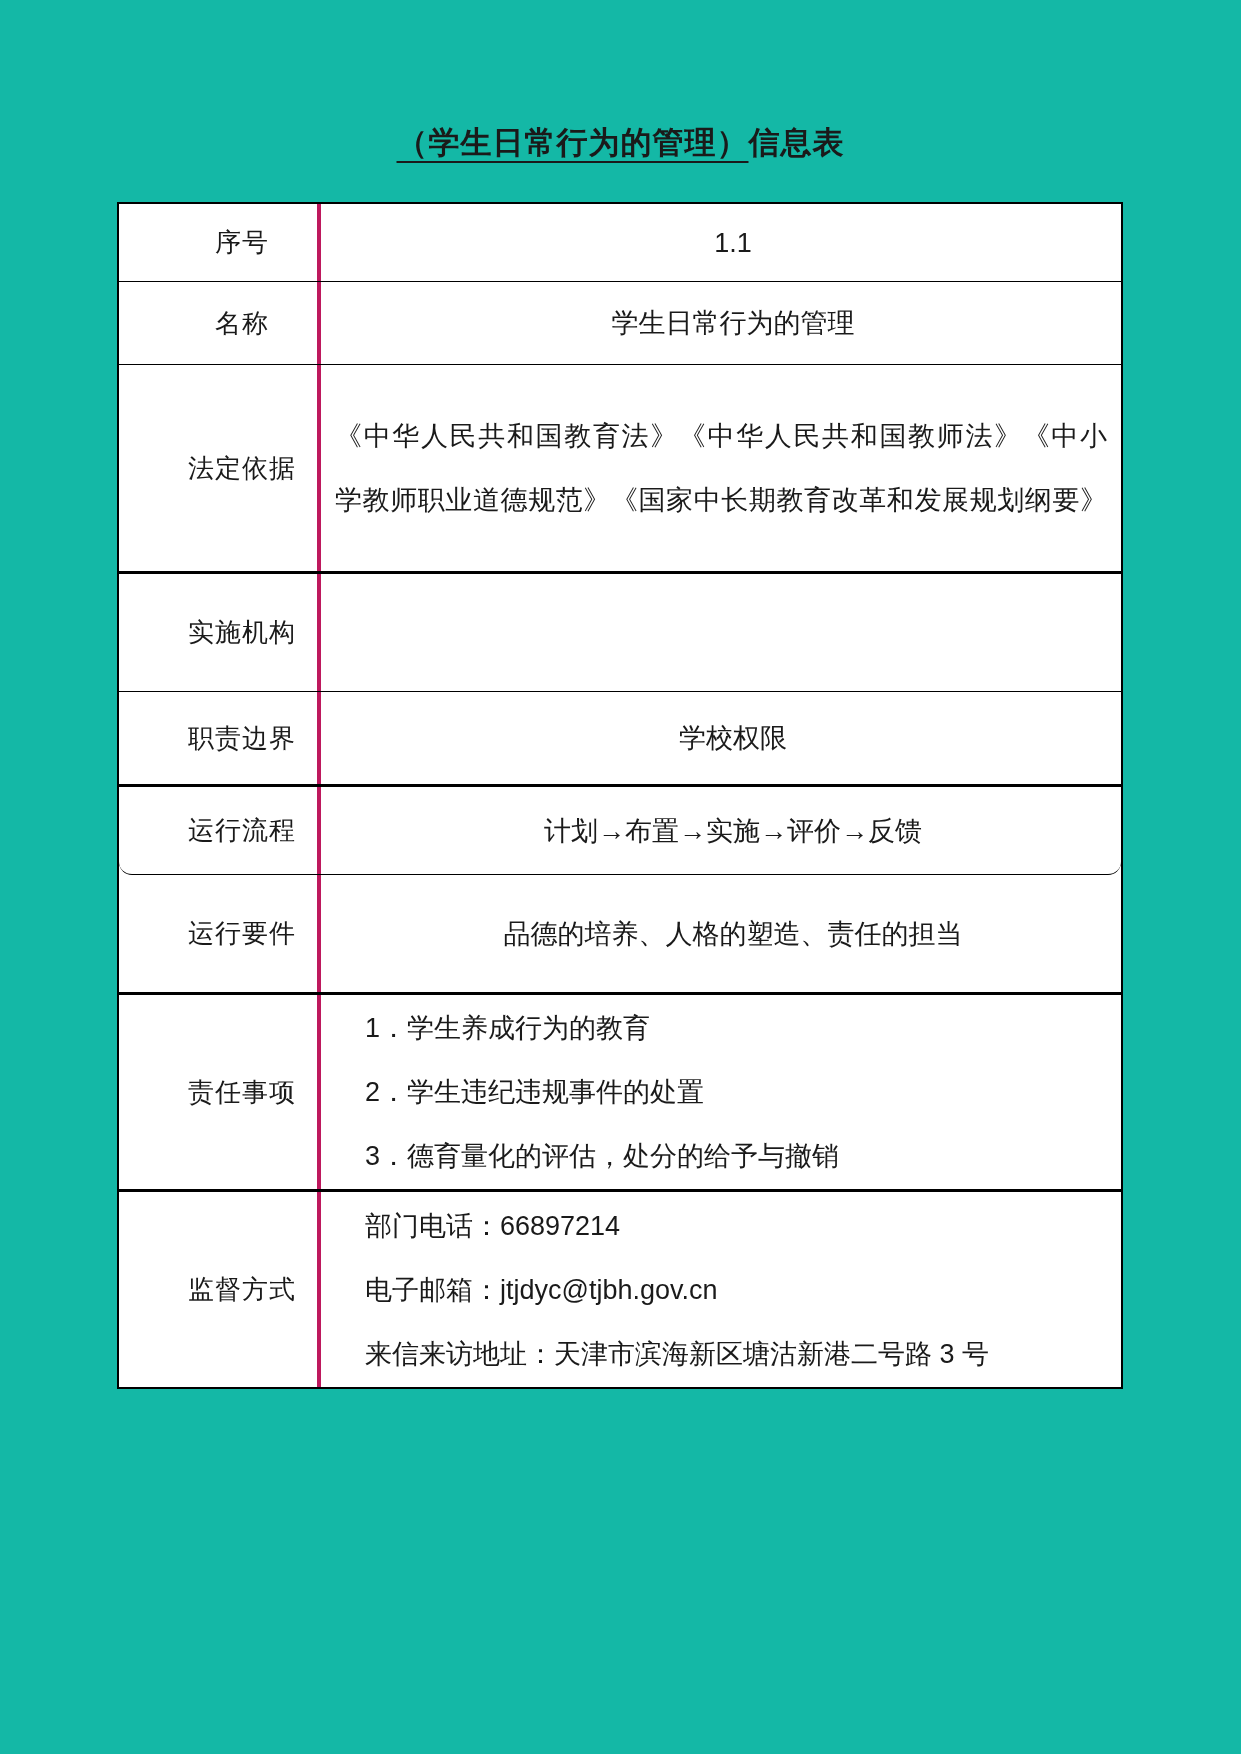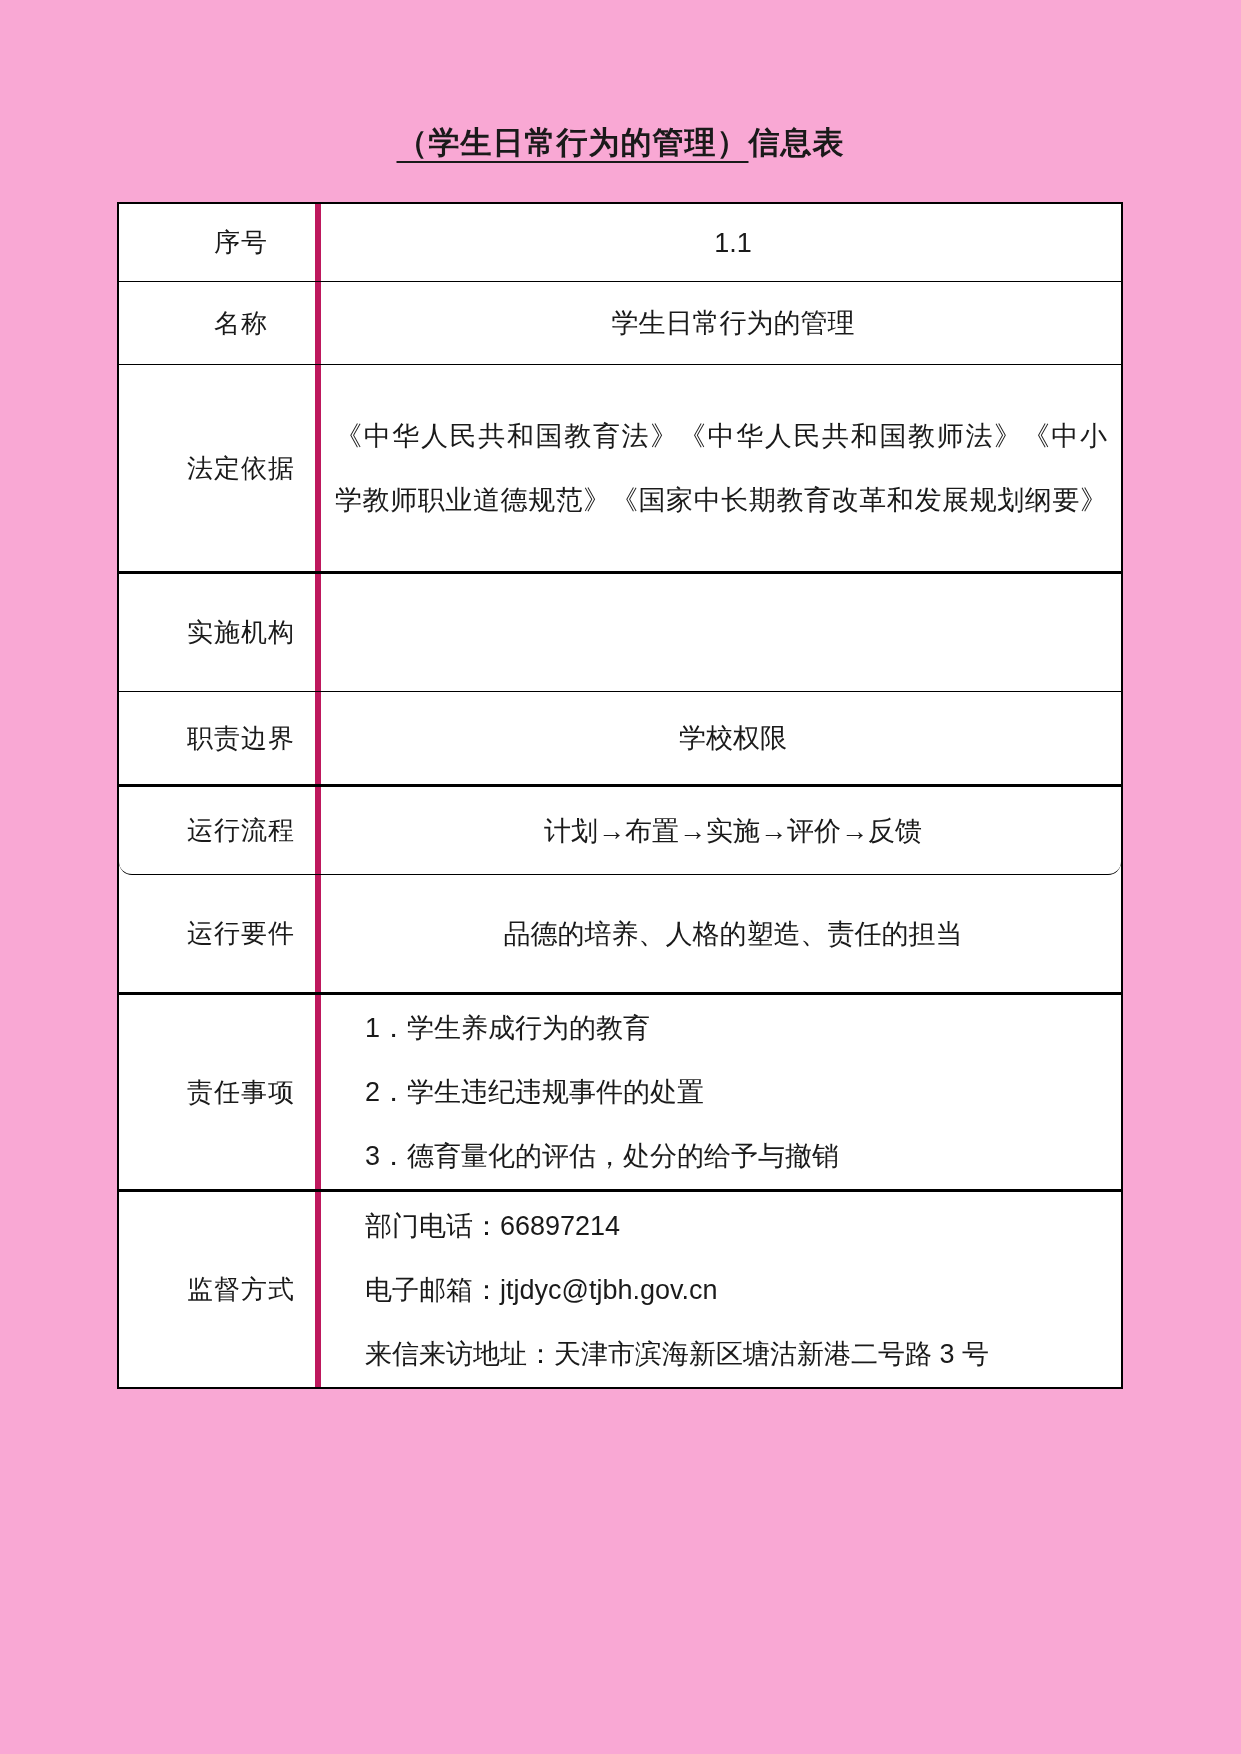--- a/index.html
+++ b/index.html
@@ -18,7 +18,7 @@
     position: relative;
     width: 1241px;
     height: 1754px;
-    background: #f9a8d4;
+    background: #14b8a6;
     overflow: hidden;
   }
   .doc-title {

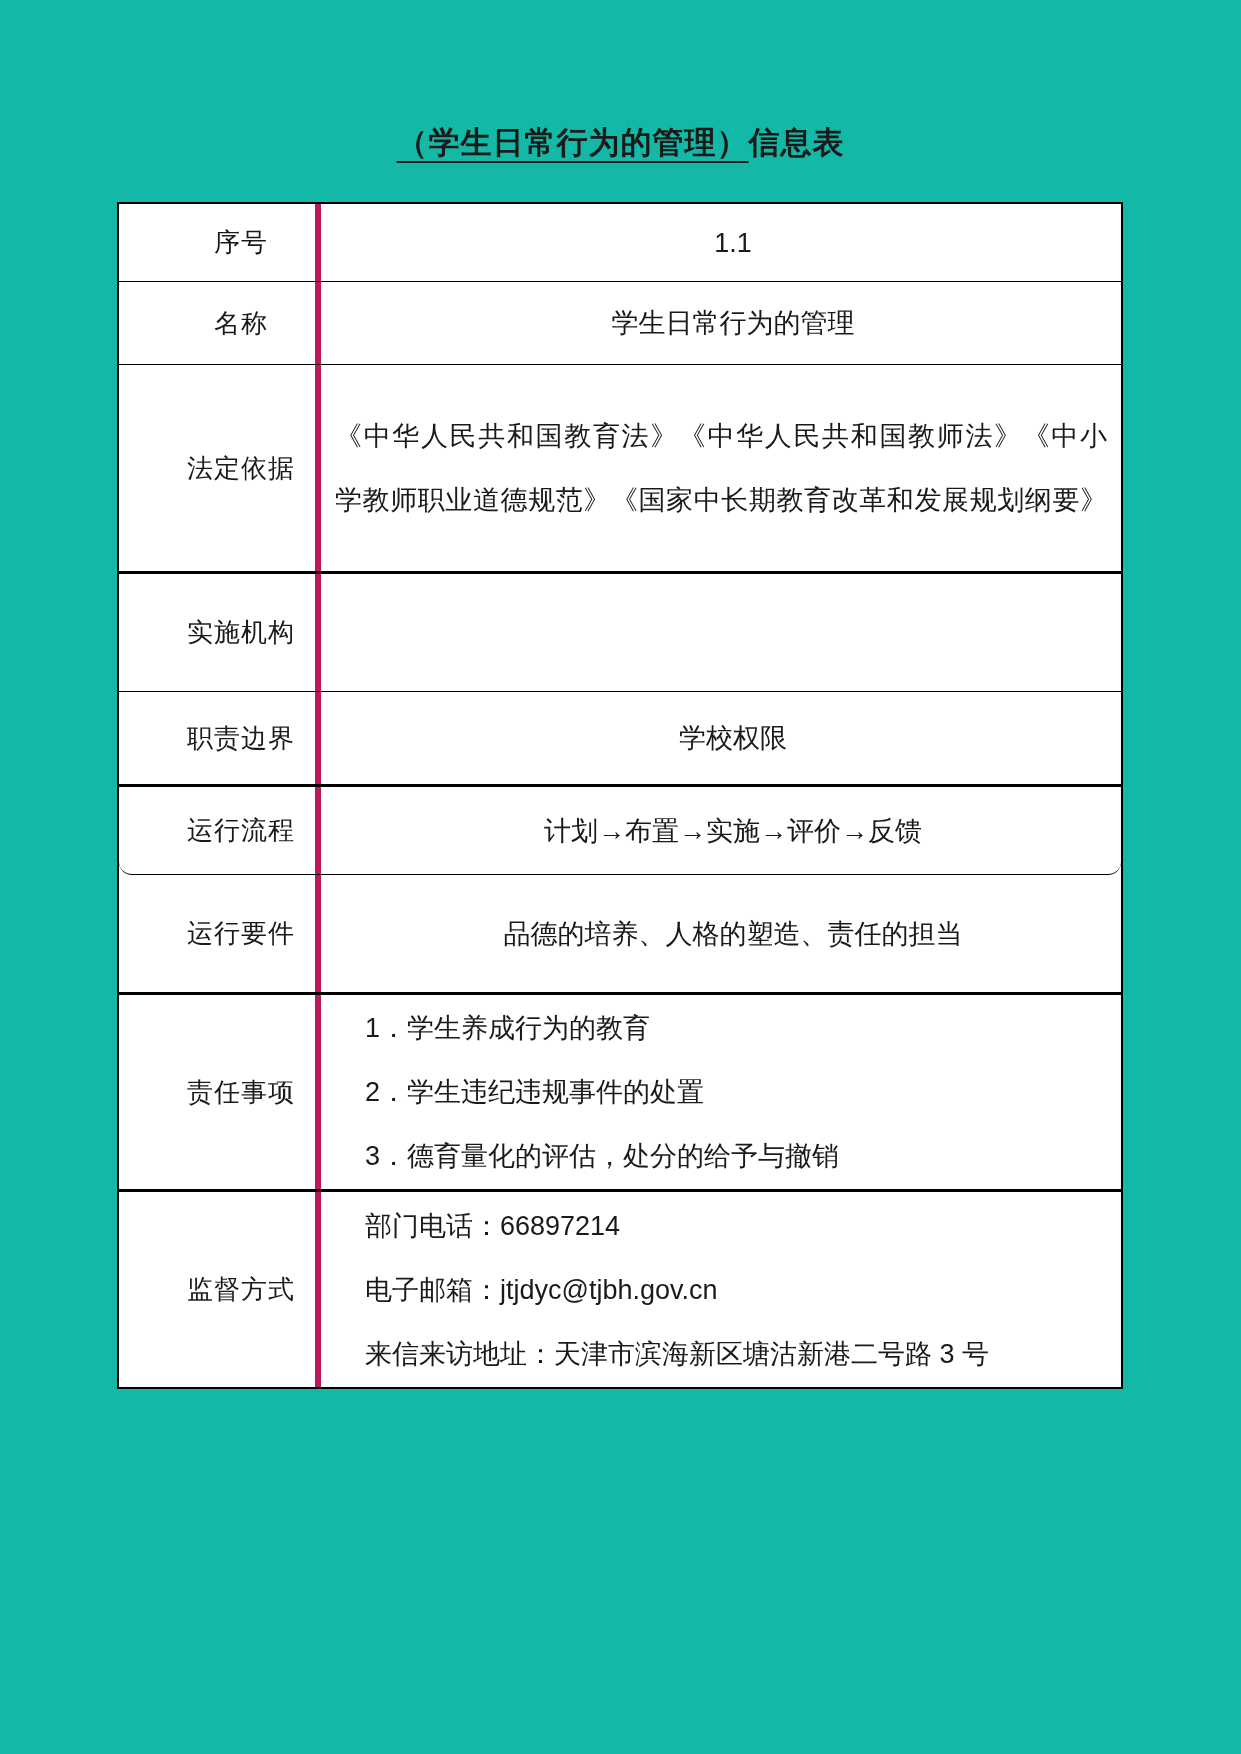--- a/index.html
+++ b/index.html
@@ -66,7 +66,7 @@
     flex: 0 0 202px;
     width: 202px;
     box-sizing: border-box;
-    border-right: 6px solid #be185d;
+    border-right: 4px solid #be185d;
     display: flex;
     align-items: center;
     justify-content: center;

